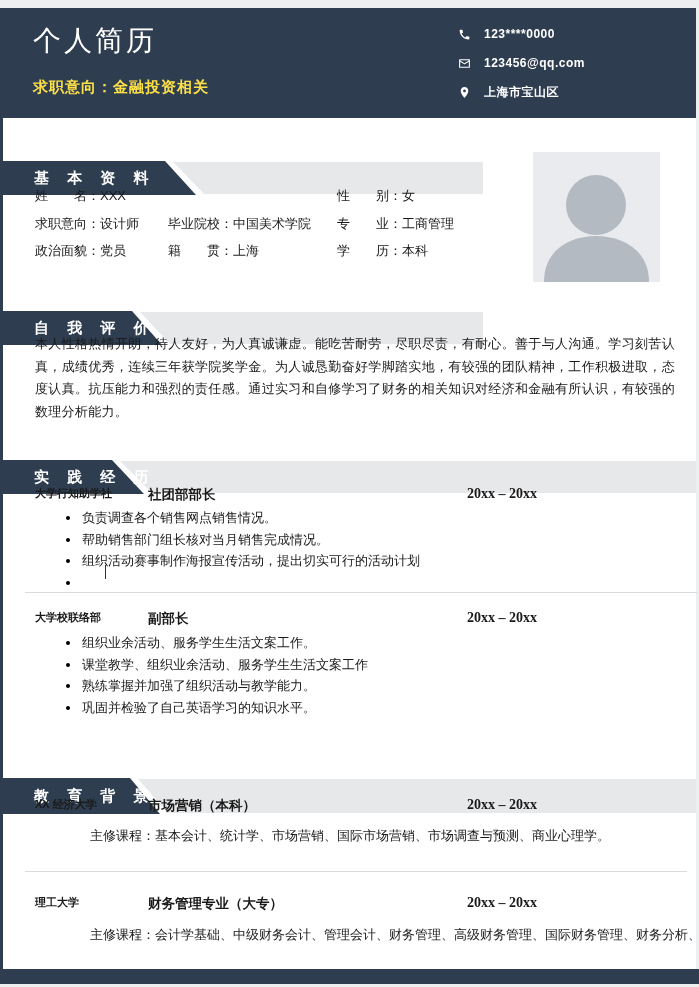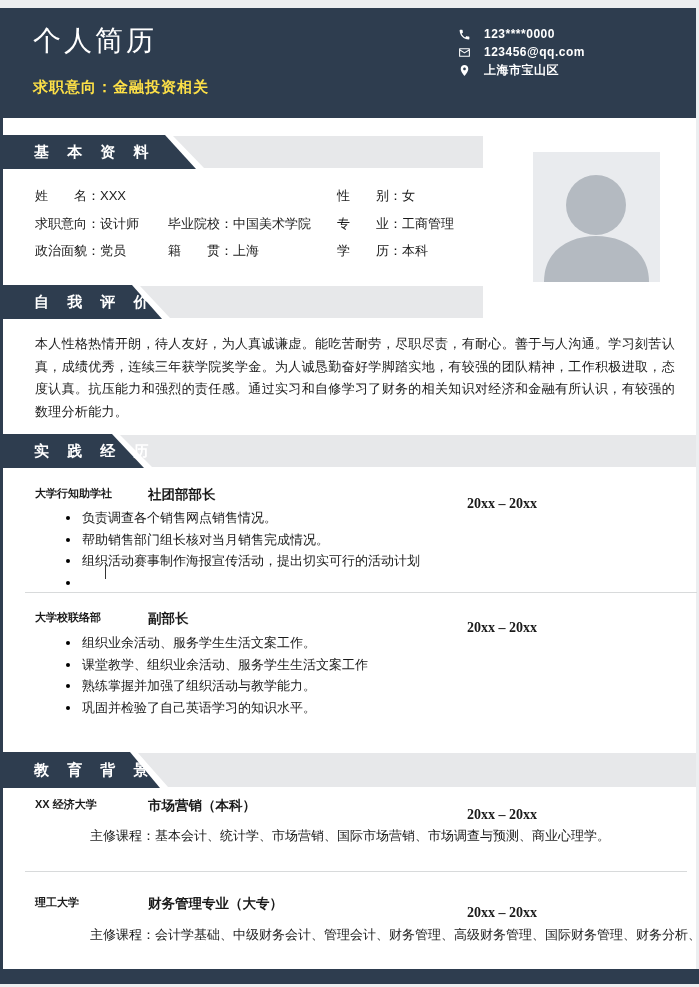--- a/index.html
+++ b/index.html
@@ -21,7 +21,7 @@
     font-size:28px;color:#fff;letter-spacing:3px;}
   .header-subtitle{position:absolute;left:31px;top:70px;font-size:15px;font-weight:bold;
     color:#fde047;letter-spacing:1px;}
-  .contacts{position:absolute;left:456px;top:18px;display:flex;flex-direction:column;gap:2px;}
+  .contacts{position:absolute;left:456px;top:18px;display:flex;flex-direction:column;gap:13px;}
   .contact-row{display:flex;align-items:center;gap:13px;height:16px;}
   .contact-row svg{width:13px;height:13px;fill:#fff;flex:0 0 13px;}
   .contact-text{color:#fff;font-size:12px;font-weight:bold;letter-spacing:.5px;}

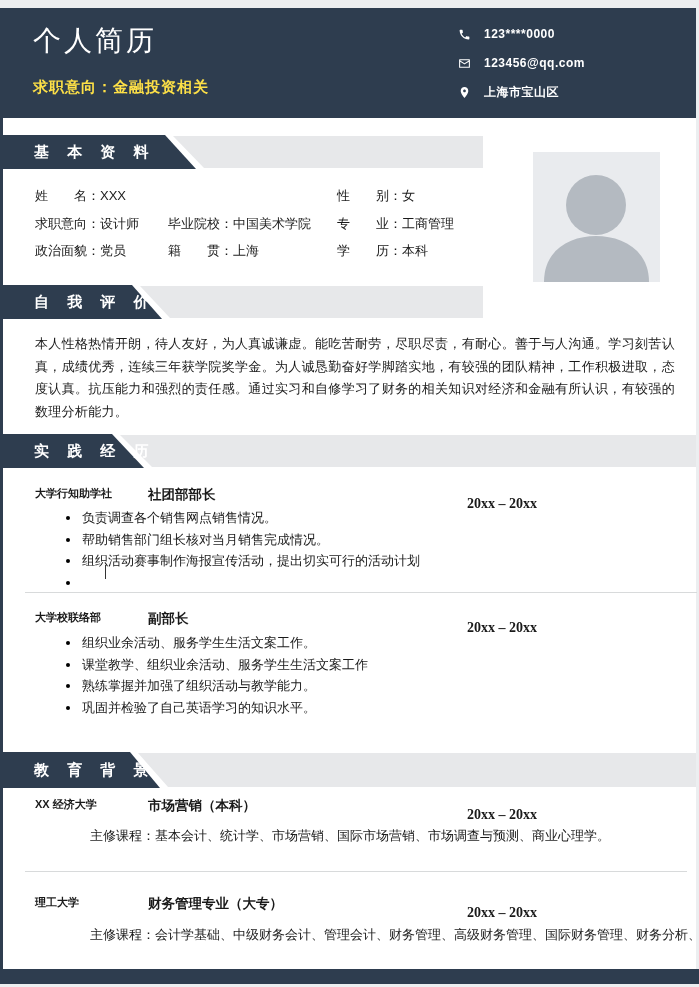--- a/index.html
+++ b/index.html
@@ -27,7 +27,7 @@
   .contact-text{color:#fff;font-size:12px;font-weight:bold;letter-spacing:.5px;}
 
   
-  .banner{left:0;height:34px;}
+  .banner{left:0;height:34px;margin-top:26px;}
   .banner .band{position:absolute;top:1px;bottom:1px;left:0;right:0;background:var(--band-gray,#e7e8ea);}
   .banner .navy{position:absolute;top:0;bottom:0;left:0;background:var(--navy,#2e3d4f);}
   .banner .stitle{position:absolute;left:34px;top:0;line-height:34px;color:#fff;

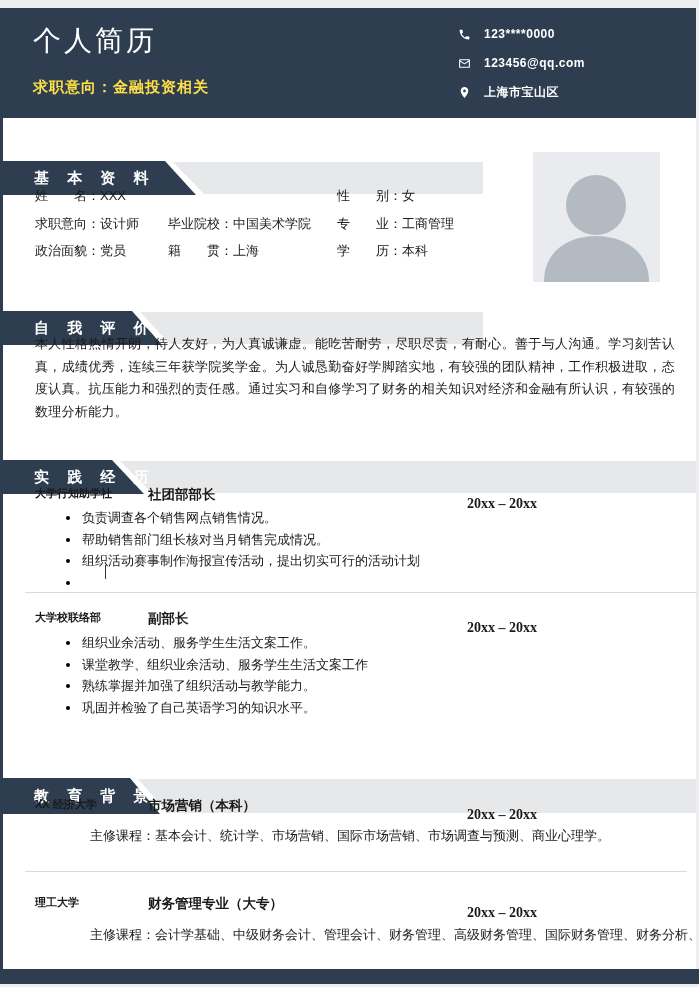--- a/index.html
+++ b/index.html
@@ -64,7 +64,7 @@
   .eh-org{position:absolute;left:35px;font-weight:bold;font-size:11px;white-space:nowrap;}
   .eh-role{position:absolute;left:148px;font-weight:bold;font-size:13.5px;white-space:nowrap;}
   .eh-period{position:absolute;left:467px;font-weight:bold;font-size:14px;
-    font-family:"Liberation Serif",serif;white-space:nowrap;margin-top:10px;}
+    font-family:"Liberation Serif",serif;white-space:nowrap;}
   .eh-p1{top:486px;} .eh-p2{top:610px;} .eh-e1{top:797px;} .eh-e2{top:895px;}
 
   

